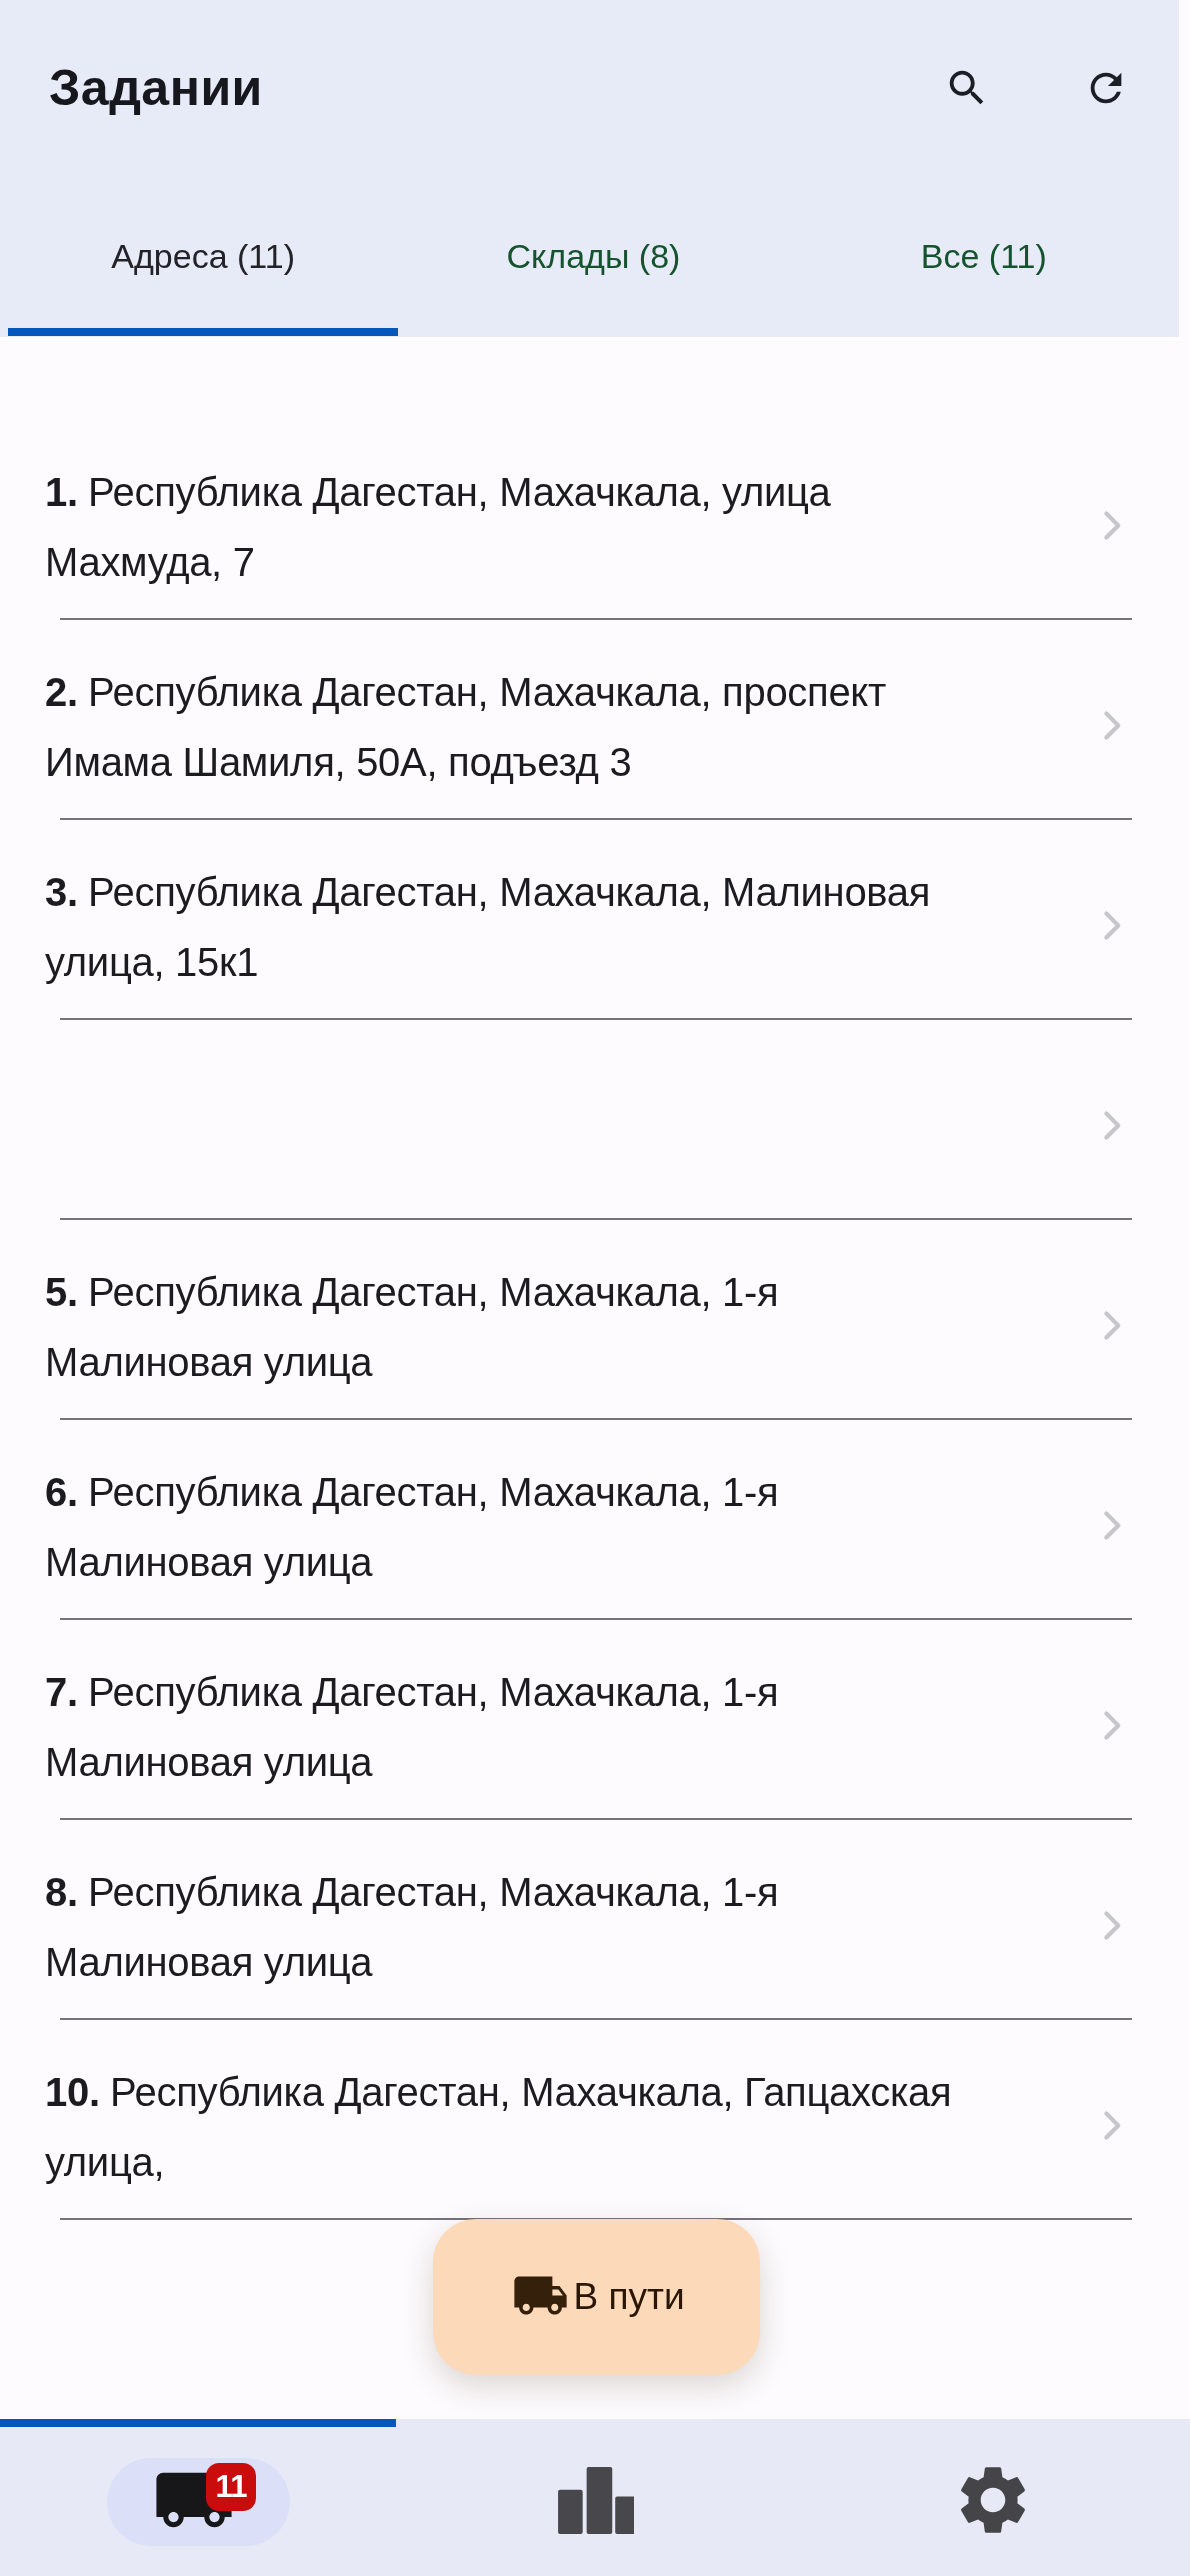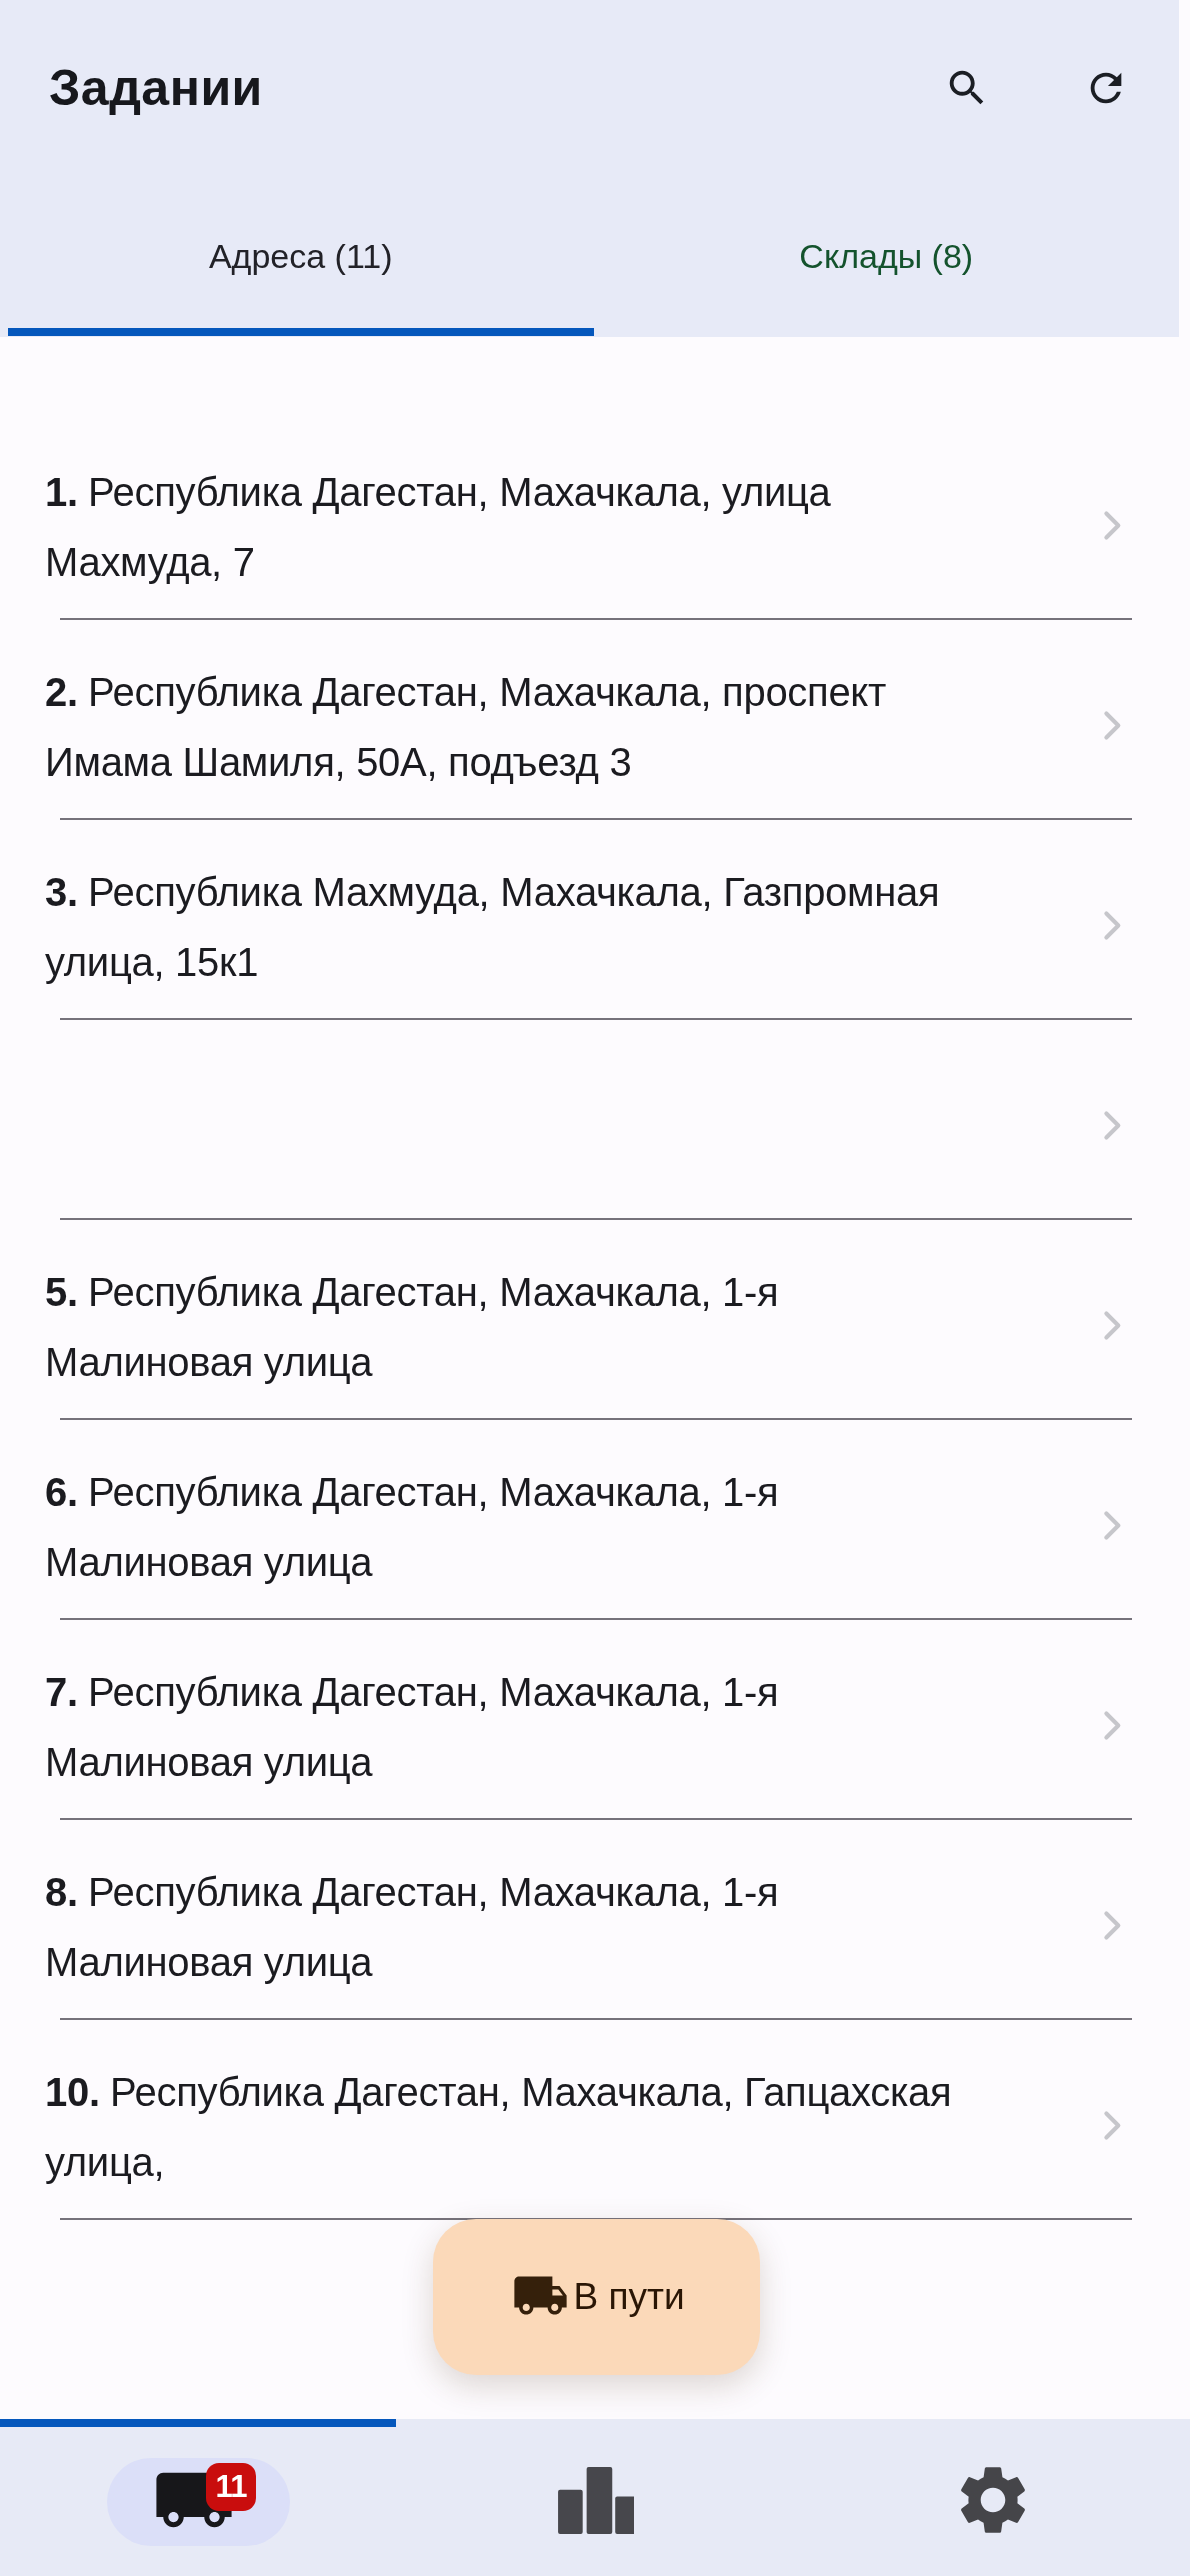--- a/index.html
+++ b/index.html
@@ -131,6 +131,9 @@
       <button class="tab">
         <span>Склады (8)</span>
       </button>
+      <button class="tab">
+        <span>Все (11)</span>
+      </button>
     </nav>
   </header>
 

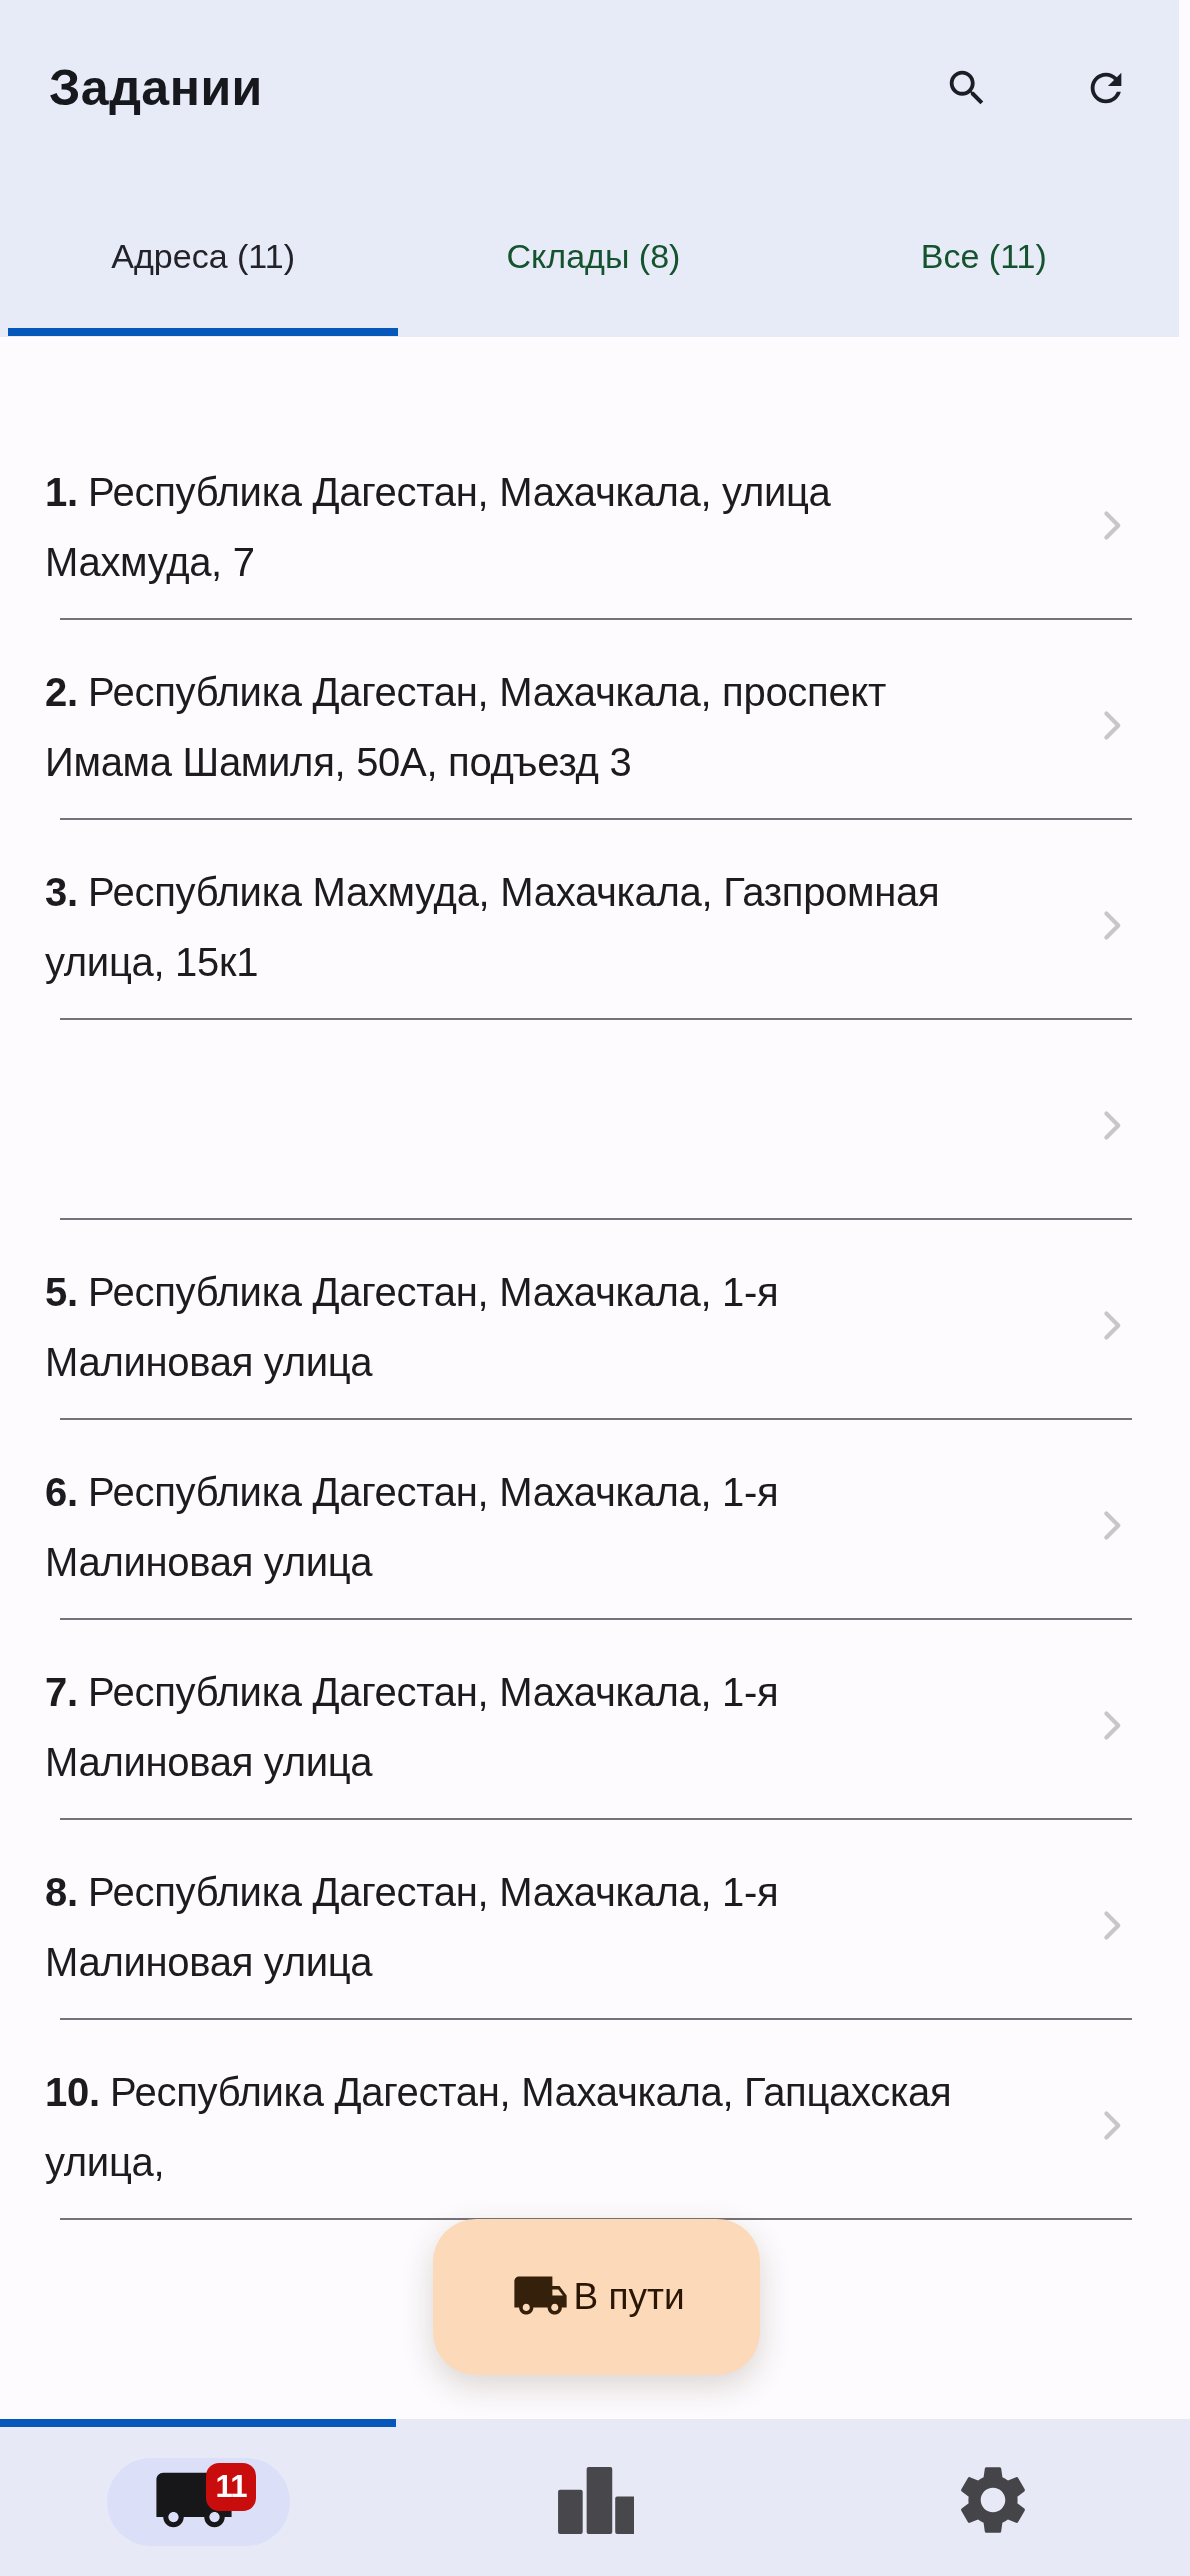--- a/index.html
+++ b/index.html
@@ -156,7 +156,7 @@
     </div>
 
     <div class="address-item">
-      <p class="addr"><b>3.</b><span>Республика Махмуда, Махачкала, Газпромная улица, 15к1</span></p>
+      <p class="addr"><b>3.</b><span>Республика Дагестан, Махачкала, Малиновая улица, 15к1</span></p>
       <span class="chev"><svg width="41" height="41" viewBox="0 0 24 24" fill="none" stroke="#C6C6CB" stroke-width="2.4" stroke-linecap="round" stroke-linejoin="round">
             <polyline points="9 5 16 12 9 19"></polyline>
           </svg></span>

